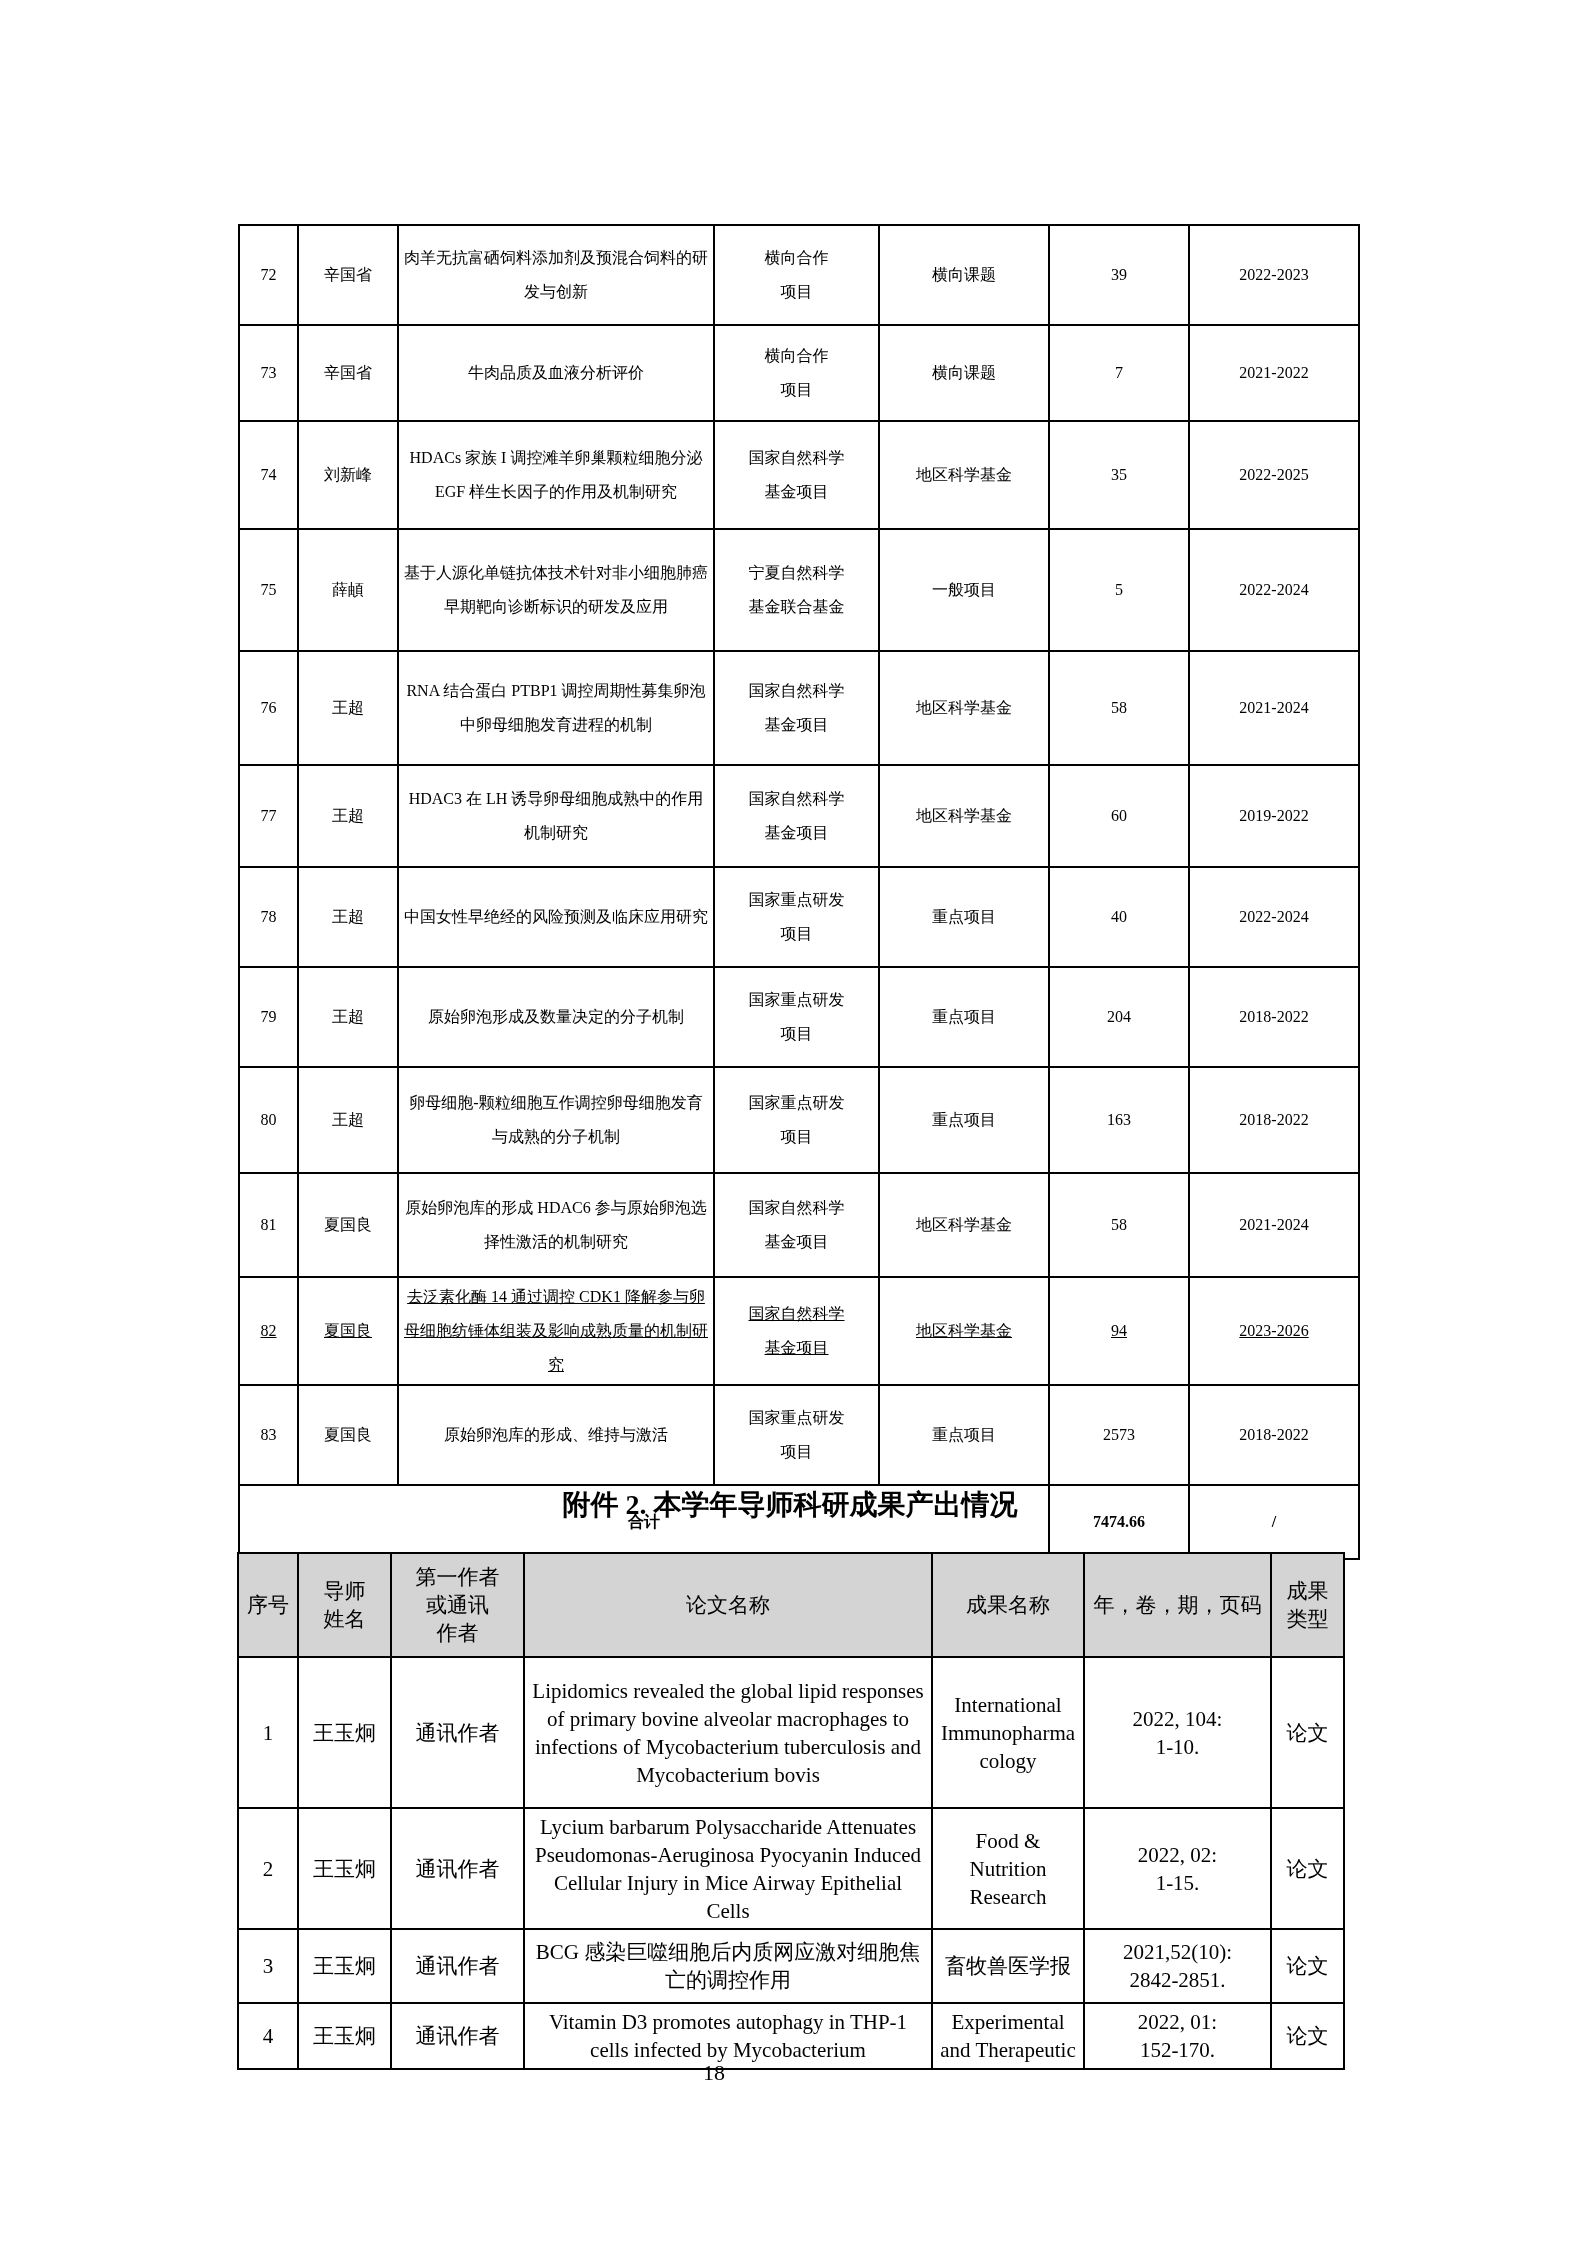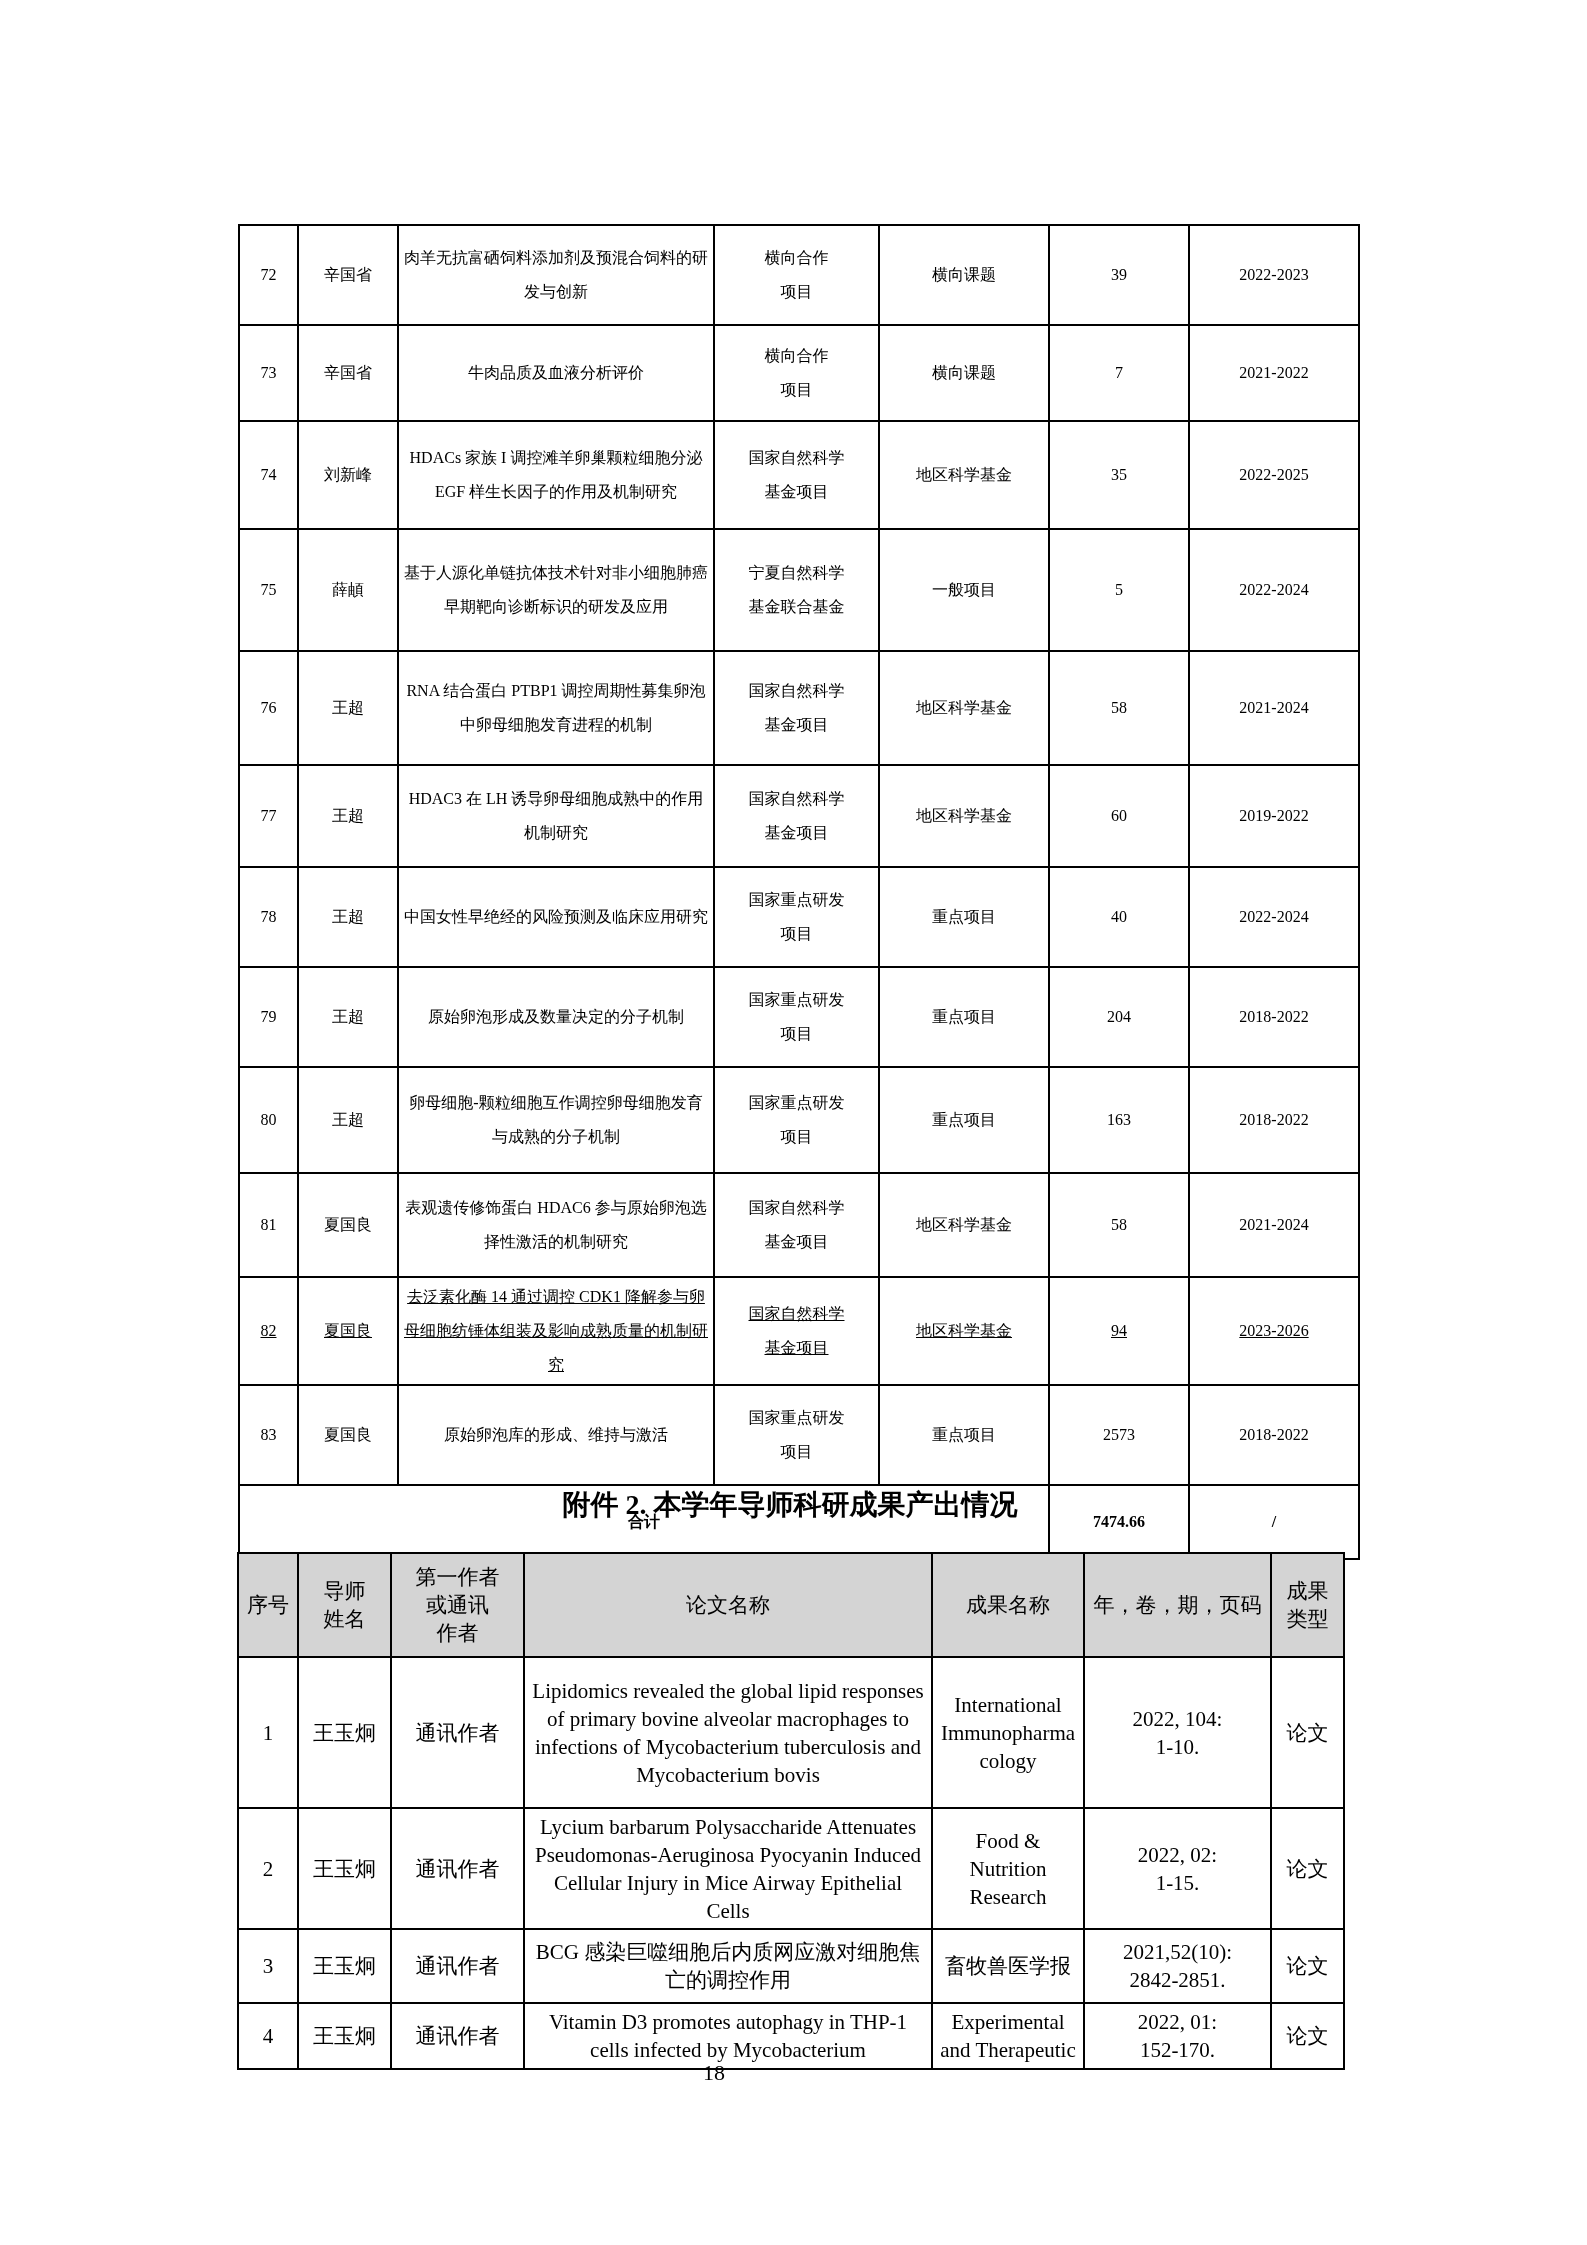--- a/index.html
+++ b/index.html
@@ -153,7 +153,7 @@
     <tr class="r9">
       <td>81</td>
       <td>夏国良</td>
-      <td>表观遗传修饰蛋白 HDAC6 参与原始卵泡选择性激活的机制研究</td>
+      <td>原始卵泡库的形成 HDAC6 参与原始卵泡选择性激活的机制研究</td>
       <td>国家自然科学
 基金项目</td>
       <td>地区科学基金</td>

